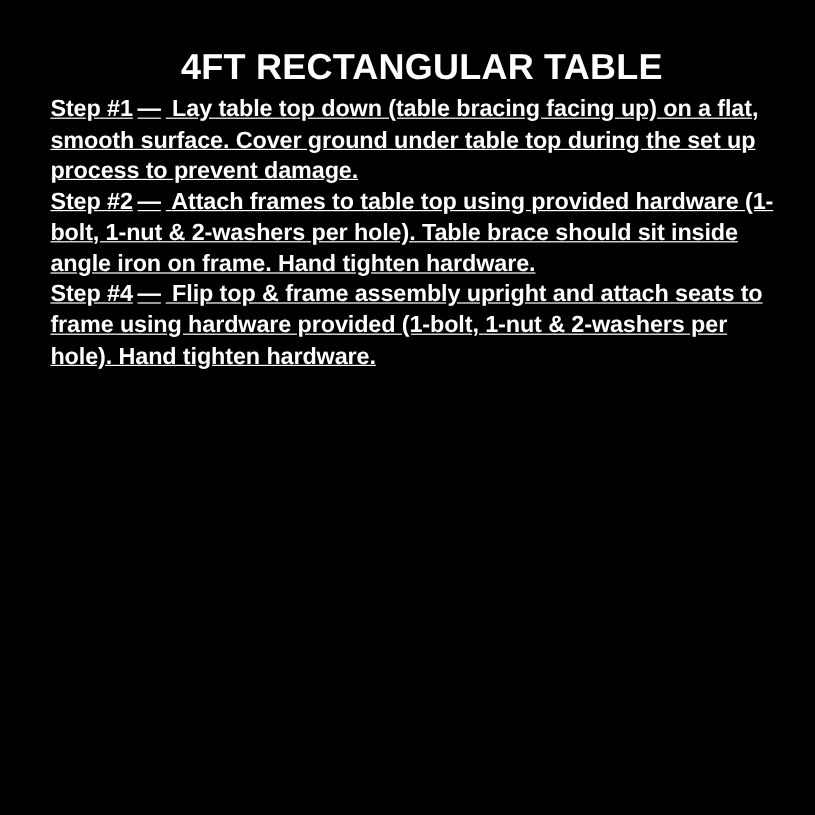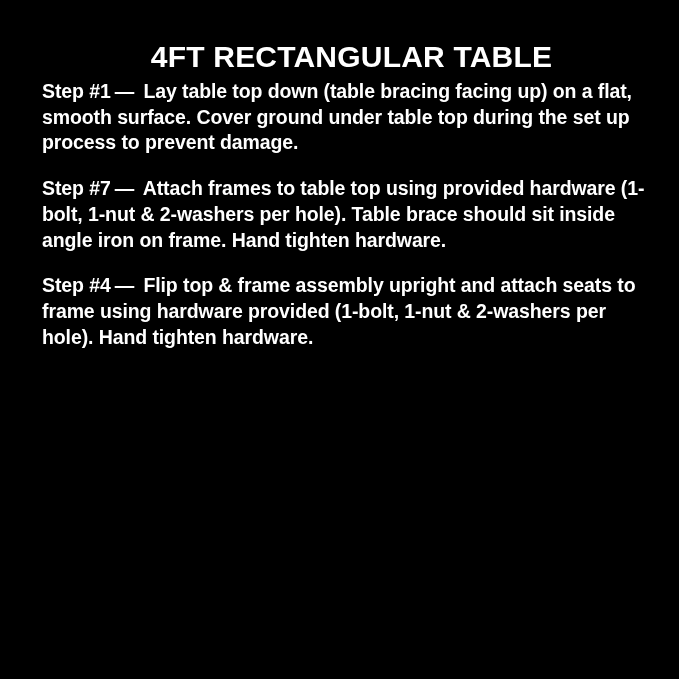--- a/index.html
+++ b/index.html
@@ -40,7 +40,7 @@
   .steps {
     display: flex;
     flex-direction: column;
-    gap: 20px;
+    text-decoration: underline;
   }
   .step {
     font-size: 19.5px;

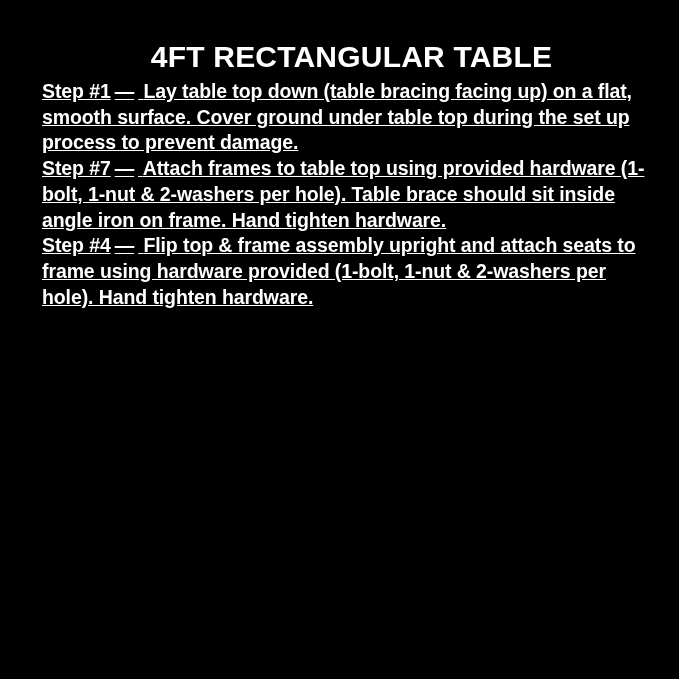--- a/index.html
+++ b/index.html
@@ -70,7 +70,7 @@
     </div>
 
     <div class="step">
-      <span class="label">Step #7</span><span class="dash">—</span> <span>Attach frames to table top using provided hardware (1-bolt, 1-nut &amp; 2-washers per hole). Table brace should sit inside angle iron on frame. Hand tighten hardware.</span>
+      <span class="label">Step #2</span><span class="dash">—</span> <span>Attach frames to table top using provided hardware (1-bolt, 1-nut &amp; 2-washers per hole). Table brace should sit inside angle iron on frame. Hand tighten hardware.</span>
     </div>
 
 

